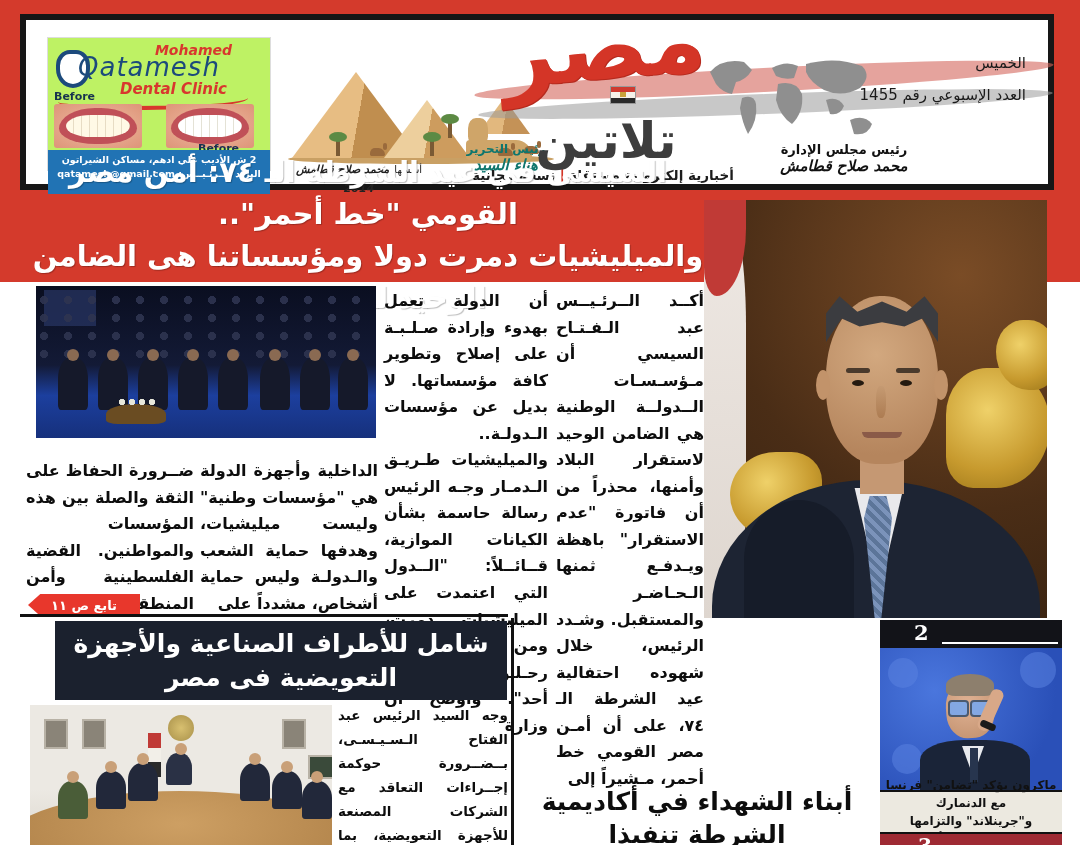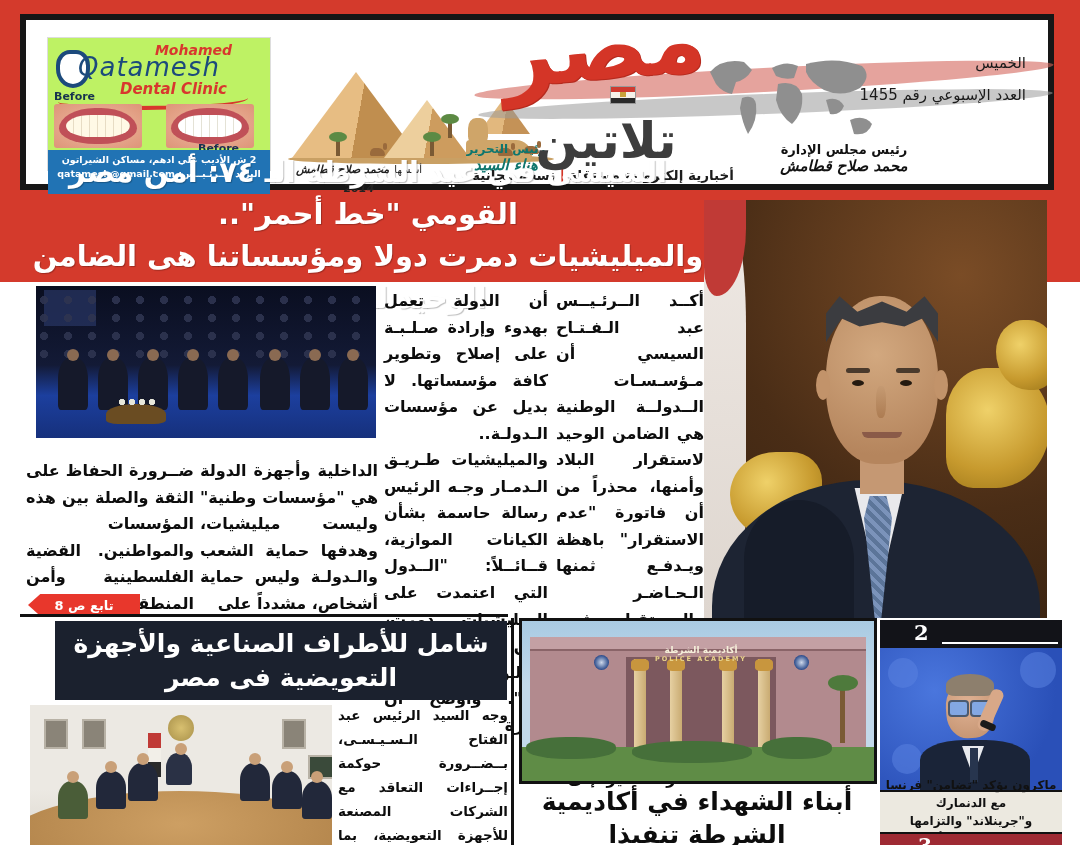--- a/index.html
+++ b/index.html
@@ -322,7 +322,7 @@
   <div class="abs lead-col col2">أن الدولة تعمل بهدوء وإرادة صـلـبـة على إصلاح وتطوير كافة مؤسساتها. لا بديل عن مؤسسات الـدولـة.. والميليشيات طـريـق الـدمـار وجـه الرئيس رسالة حاسمة بشأن الكيانات الموازية، قــائــلاً: "الــدول التي اعتمدت على الميليشيات دمرت، ومن فعلوا ذلك رحـلـوا ولـم يحمهم أحد". وأوضح أن وزارة</div>
   <div class="abs lead-col col3">الداخلية وأجهزة الدولة هي "مؤسسات وطنية" وليست ميليشيات، وهدفها حماية الشعب والـدولـة وليس حماية أشخاص، مشدداً على</div>
   <div class="abs lead-col col4">ضــرورة الحفاظ على الثقة والصلة بين هذه المؤسسات والمواطنين. القضية الفلسطينية وأمن المنطقة.</div>
-  <div class="abs cont-tag">تابع ص 8</div>
+  <div class="abs cont-tag">تابع ص ١١</div>
 
   <div class="abs rule-left"></div>
   <div class="abs vrule"></div>

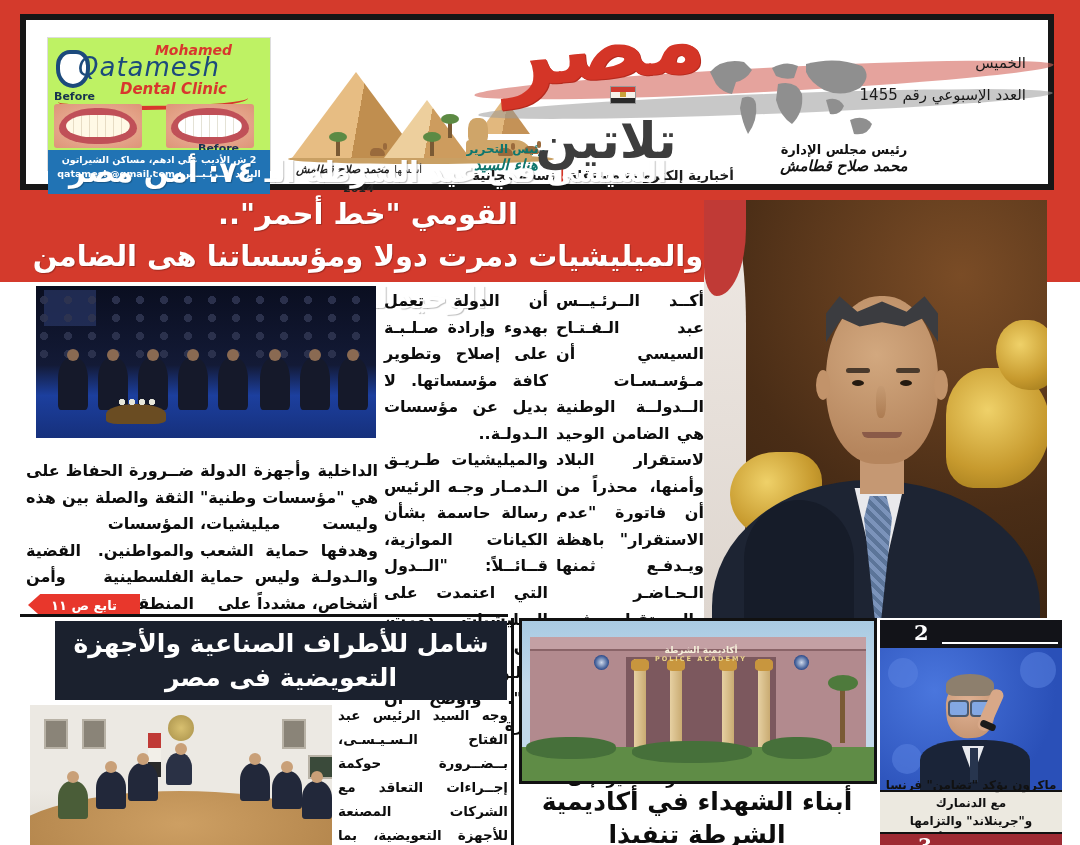--- a/index.html
+++ b/index.html
@@ -350,27 +350,6 @@
 
   <div class="abs ind-body">وجه السيد الرئيس عبد الفتاح الـسـيـسـى، بــضــرورة حوكمة إجــراءات التعاقد مع الشركات المصنعة للأجهزة التعويضية، بما يضمن الالتزام بالمواصفات الفنية والجودة العالمية، واعتماد العقود وفقا لضوابط واضحة، وتقييم أداء الشركات بشكل دوري، والتأكد</div>
 
-  <div class="abs police">
-    <div class="abs pa-build">
-      <div class="abs pa-cornice"></div>
-      <div class="abs pa-recess"></div>
-      <div class="abs pa-col pc1"></div>
-      <div class="abs pa-col pc2"></div>
-      <div class="abs pa-col pc3"></div>
-      <div class="abs pa-col pc4"></div>
-      <div class="abs pa-sign">
-        <span>أكاديمية الشرطة</span>
-        <span class="en">POLICE ACADEMY</span>
-      </div>
-      <div class="abs pa-emblem pe1"></div>
-      <div class="abs pa-emblem pe2"></div>
-    </div>
-    <div class="abs pa-lawn"></div>
-    <div class="abs pa-hedge ph1"></div>
-    <div class="abs pa-hedge ph2"></div>
-    <div class="abs pa-hedge ph3"></div>
-    <div class="abs pa-palm"></div>
-  </div>
 
   <div class="abs acad-head">
     <div>أبناء الشهداء في أكاديمية الشرطة تنفيذا</div>

